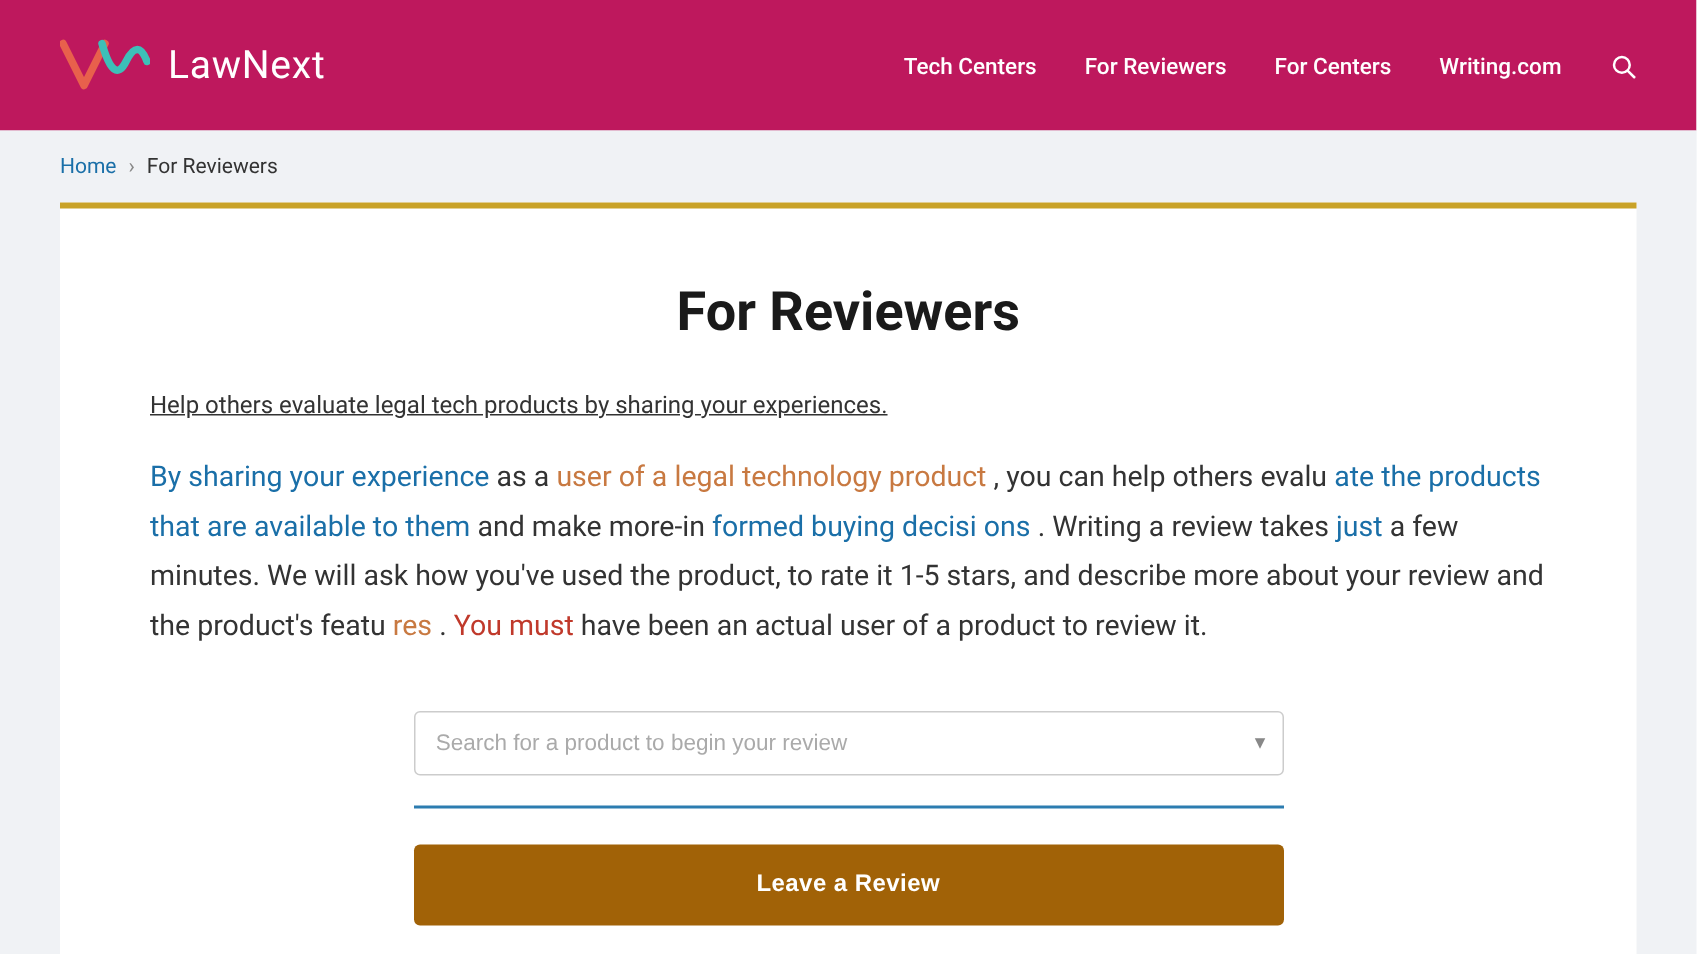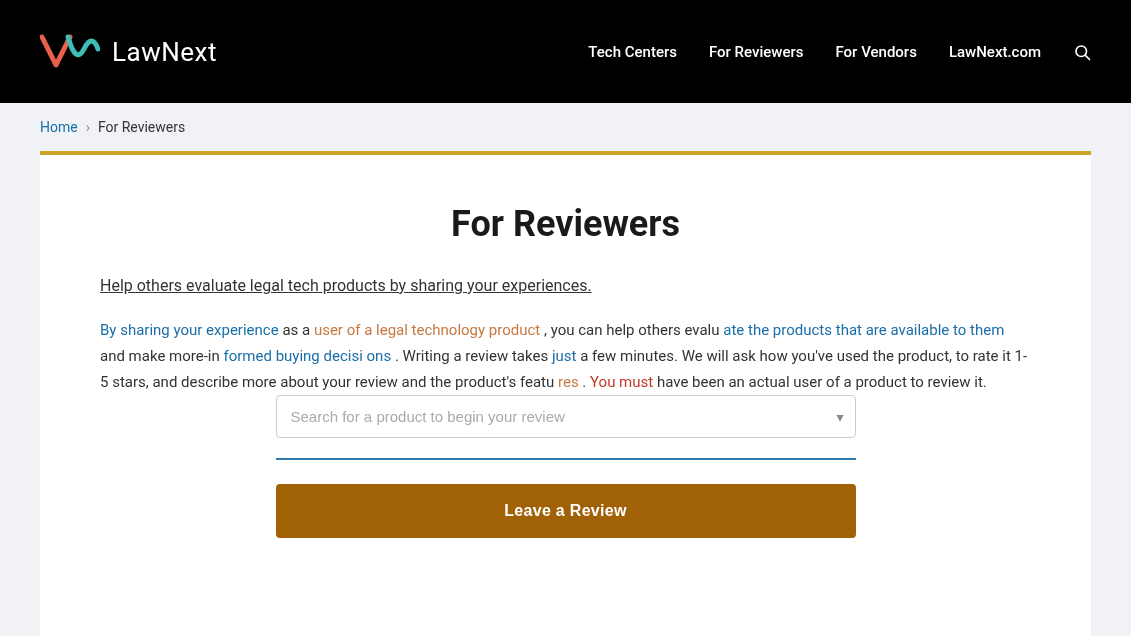--- a/index.html
+++ b/index.html
@@ -17,8 +17,8 @@
 
     
     .header {
-      background-color: #000000;
-      height: 103px;
+      background-color: #be185d;
+      height: 87px;
       display: flex;
       align-items: center;
       padding: 0 40px;

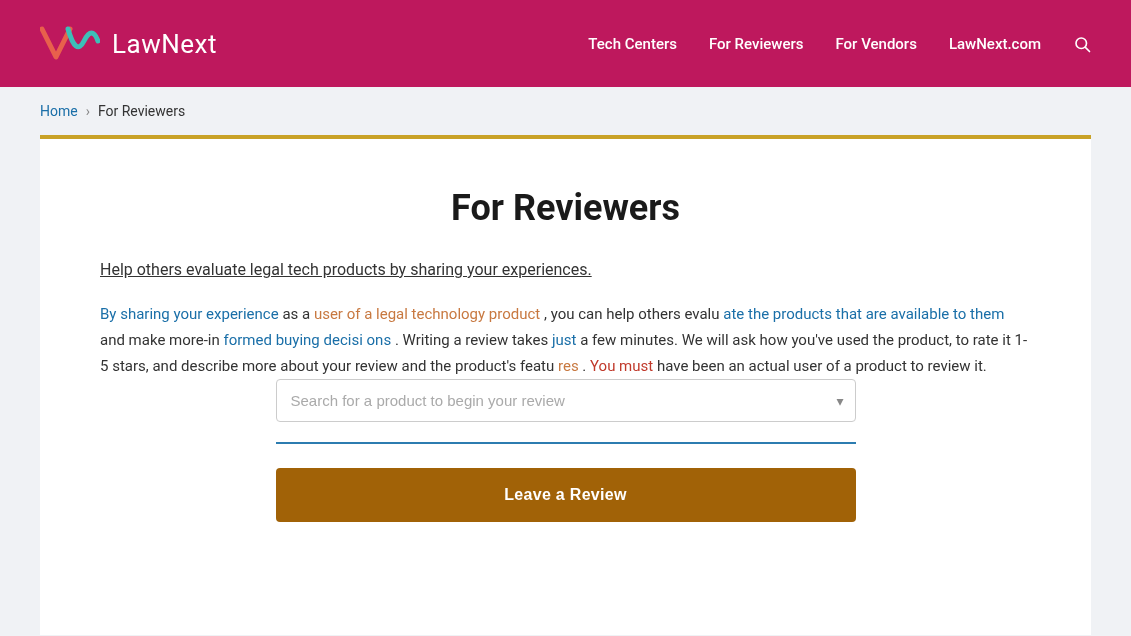--- a/index.html
+++ b/index.html
@@ -202,7 +202,7 @@
   <nav class="header-nav">
     <a class="nav-link">Tech Centers</a>
     <a class="nav-link">For Reviewers</a>
-    <a class="nav-link">For Vendors</a>
+    <a class="nav-link">For Centers</a>
     <a class="nav-link">LawNext.com</a>
     <div class="search-icon-btn">
       <svg width="18" height="18" viewBox="0 0 24 24" fill="none" stroke="white" stroke-width="2.2" stroke-linecap="round" stroke-linejoin="round">

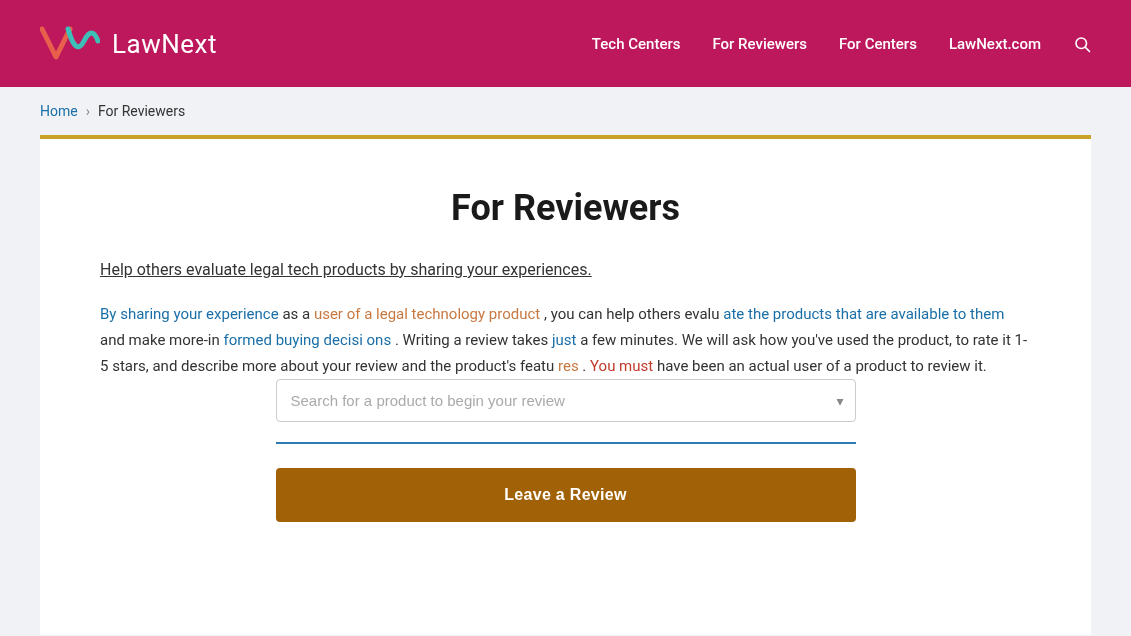--- a/index.html
+++ b/index.html
@@ -203,7 +203,7 @@
     <a class="nav-link">Tech Centers</a>
     <a class="nav-link">For Reviewers</a>
     <a class="nav-link">For Centers</a>
-    <a class="nav-link">LawNext.com</a>
+    <a class="nav-link">Writing.com</a>
     <div class="search-icon-btn">
       <svg width="18" height="18" viewBox="0 0 24 24" fill="none" stroke="white" stroke-width="2.2" stroke-linecap="round" stroke-linejoin="round">
         <circle cx="11" cy="11" r="7"></circle>

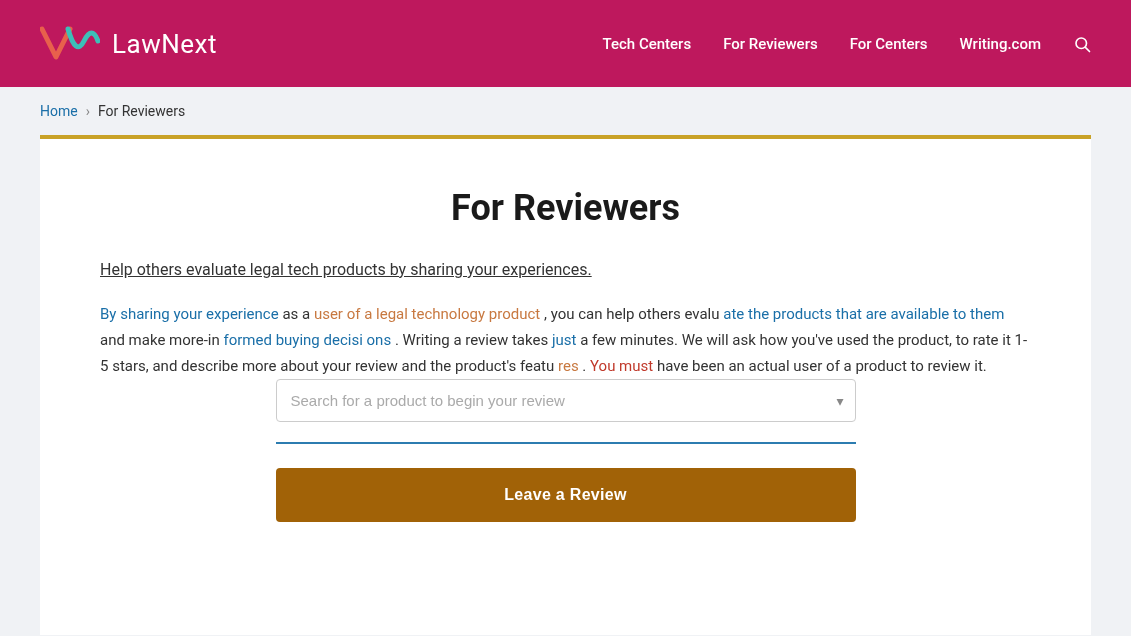--- a/index.html
+++ b/index.html
@@ -116,9 +116,10 @@
     }
 
     .body-text {
-      font-size: 15px;
+      font-size: 19px;
       color: #333;
       line-height: 1.75;
+      margin-bottom: 40px;
     }
 
     

